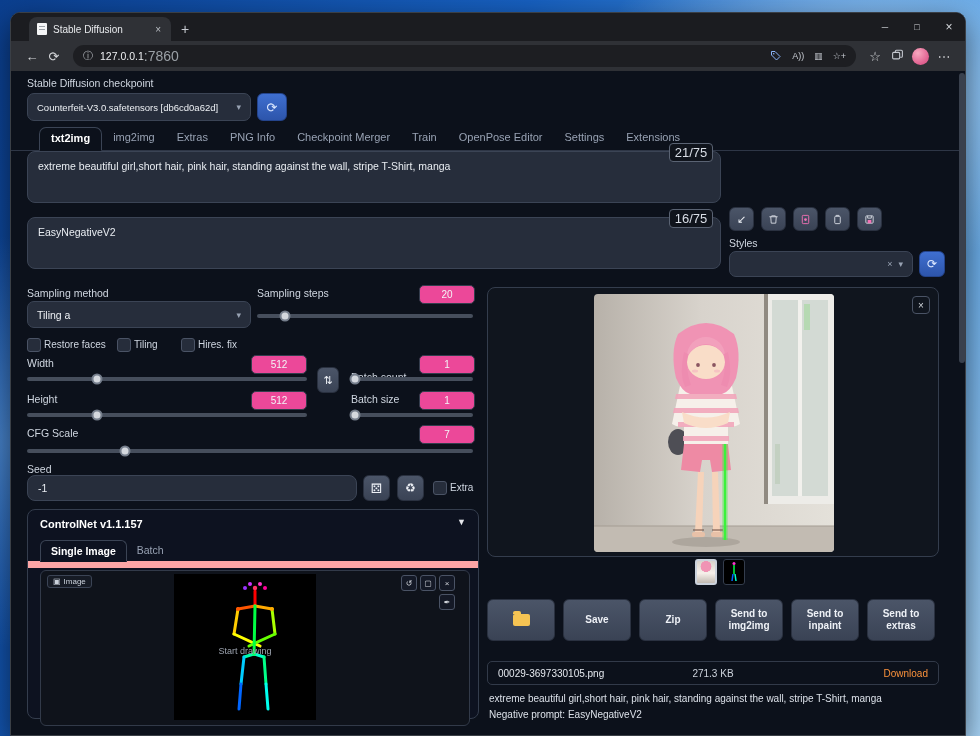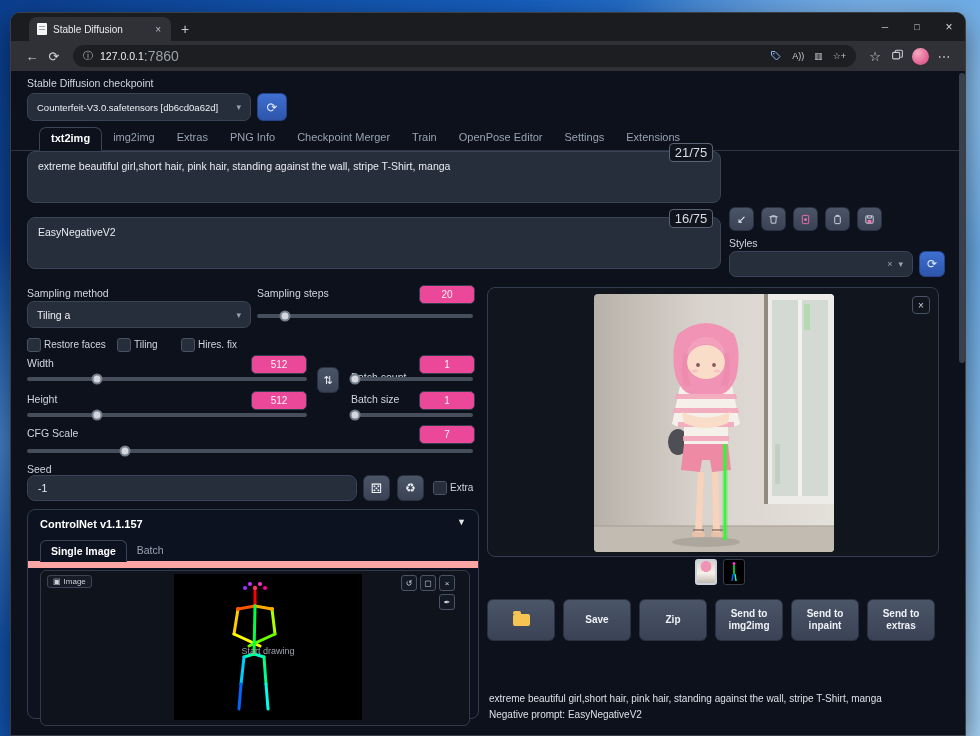--- a/index.html
+++ b/index.html
@@ -254,7 +254,7 @@
             <div class="cnicon">×</div>
           </div>
           <div class="cnicon" style="position:absolute;right:14px;top:23px;z-index:3">✒</div>
-          <div style="position:absolute;left:133px;top:3px;width:188px;height:146px;background:#000">
+          <div style="position:absolute;left:133px;top:3px;width:142px;height:146px;background:#000">
             <svg width="162" height="146" viewBox="0 0 162 146" style="position:absolute;left:0;top:0">
               <g stroke-linecap="round" stroke-width="3" fill="none">
                 <line x1="81" y1="17" x2="81" y2="32" stroke="#ff0000"></line>

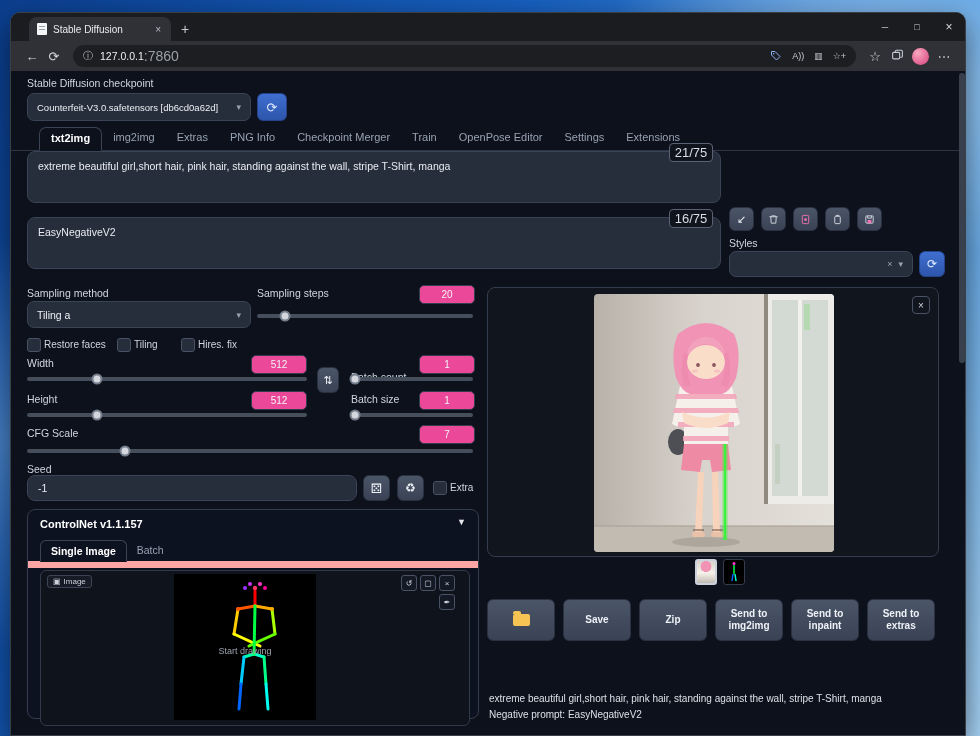--- a/index.html
+++ b/index.html
@@ -367,6 +367,11 @@
           <span>Send to extras</span>
         </div>
 
+      <div style="position:absolute;left:476px;top:590px;width:452px;height:24px;border:1px solid #323a49;border-radius:5px;display:flex;align-items:center;padding:0 10px;box-sizing:border-box;font-size:10px">
+        <span style="flex:1;text-align:left;color:#e5e9ef">00029-3697330105.png</span>
+        <span style="flex:1;text-align:center;color:#cdd3dc">271.3 KB</span>
+        <span style="flex:1;text-align:right;color:#fb923c;cursor:pointer">Download</span>
+      </div>
       <div style="position:absolute;left:478px;top:622px;width:448px;font-size:10px;color:#dbe0e8">extreme beautiful girl,short hair, pink hair, standing against the wall, stripe T-Shirt, manga</div>
       <div style="position:absolute;left:478px;top:638px;width:448px;font-size:10px;color:#dbe0e8">Negative prompt: EasyNegativeV2</div>
 

